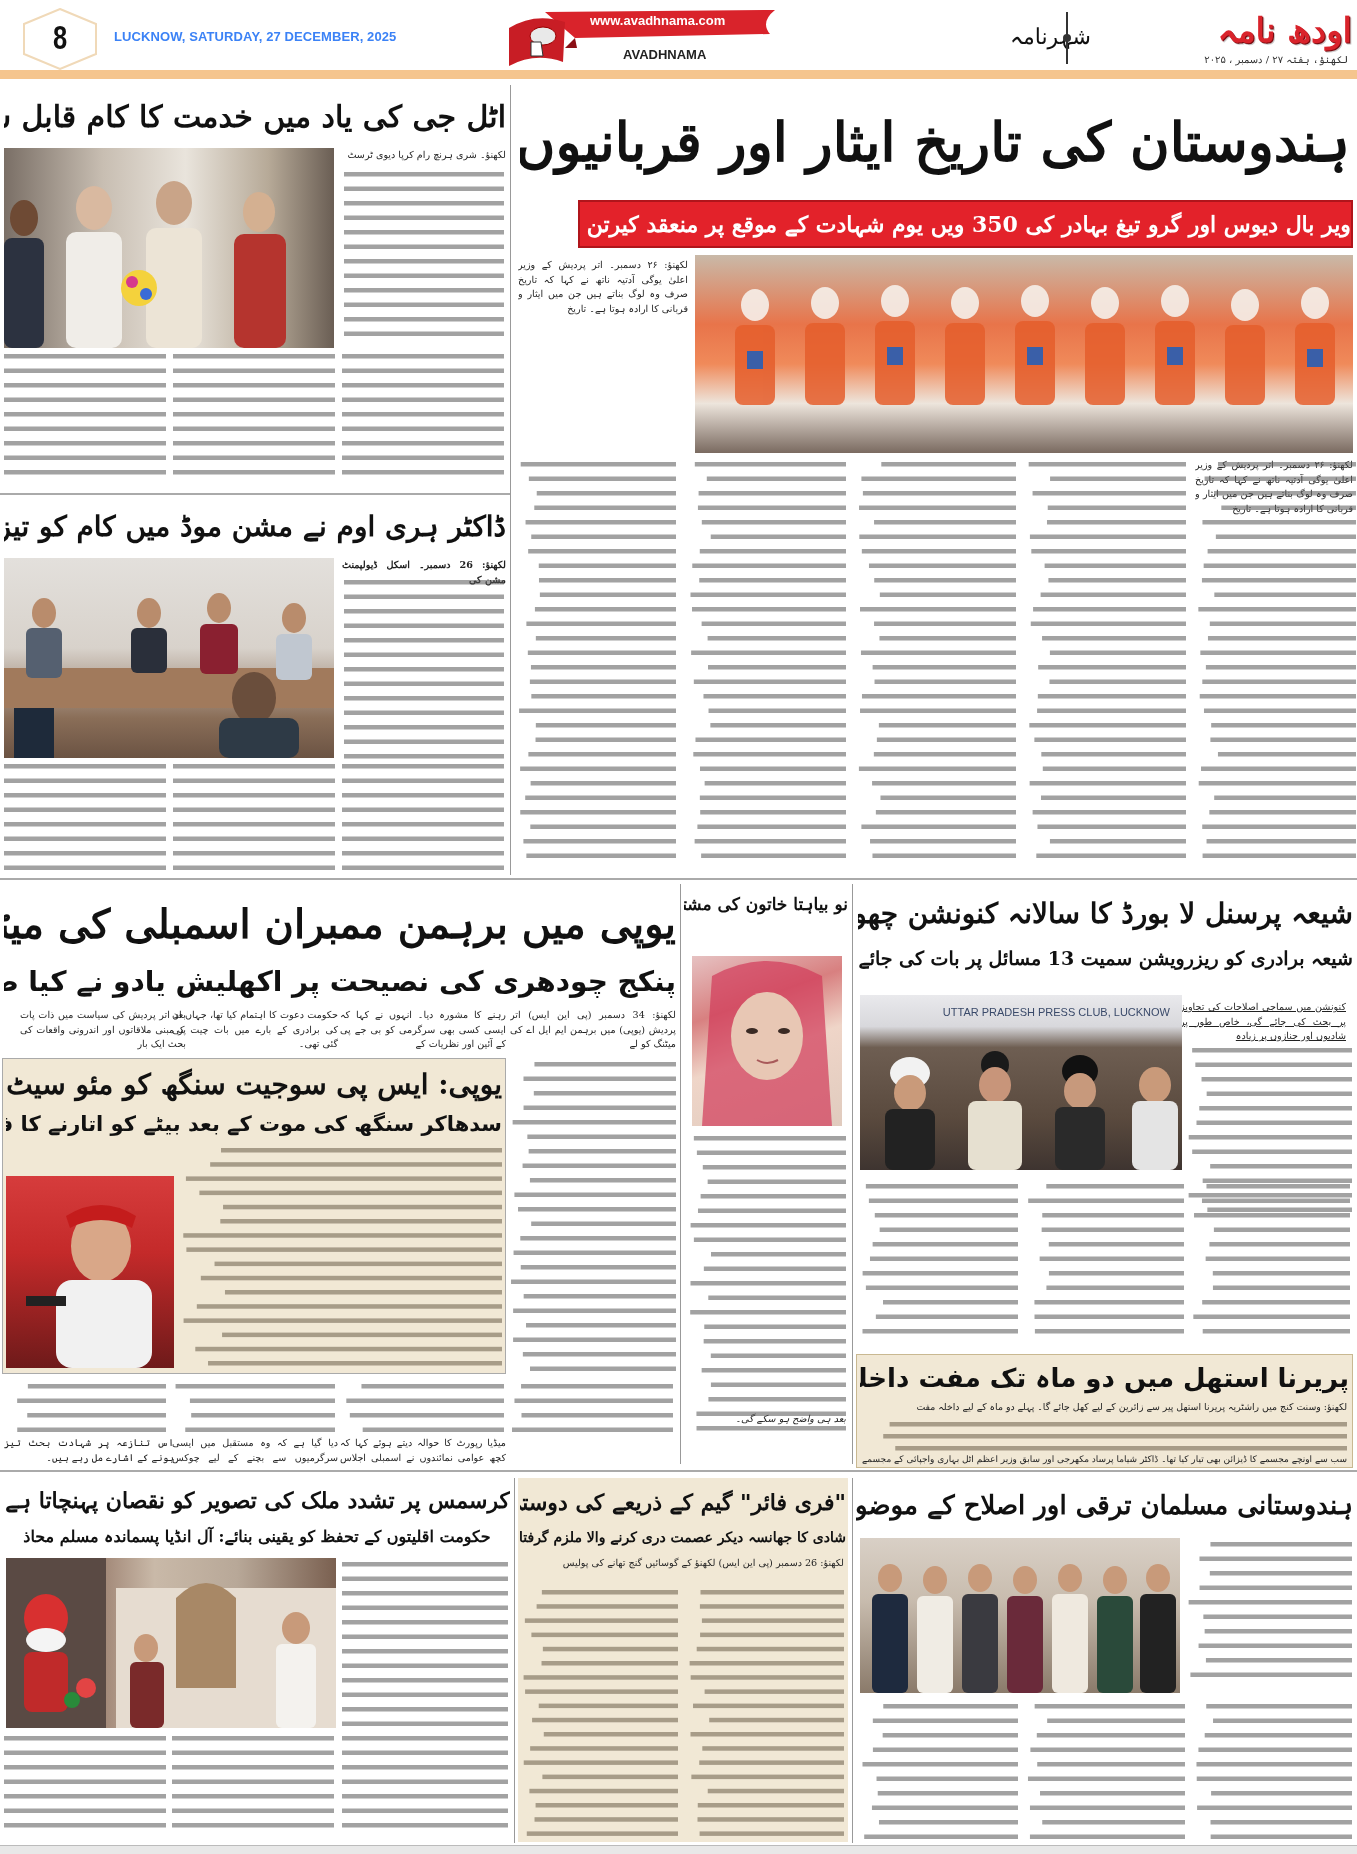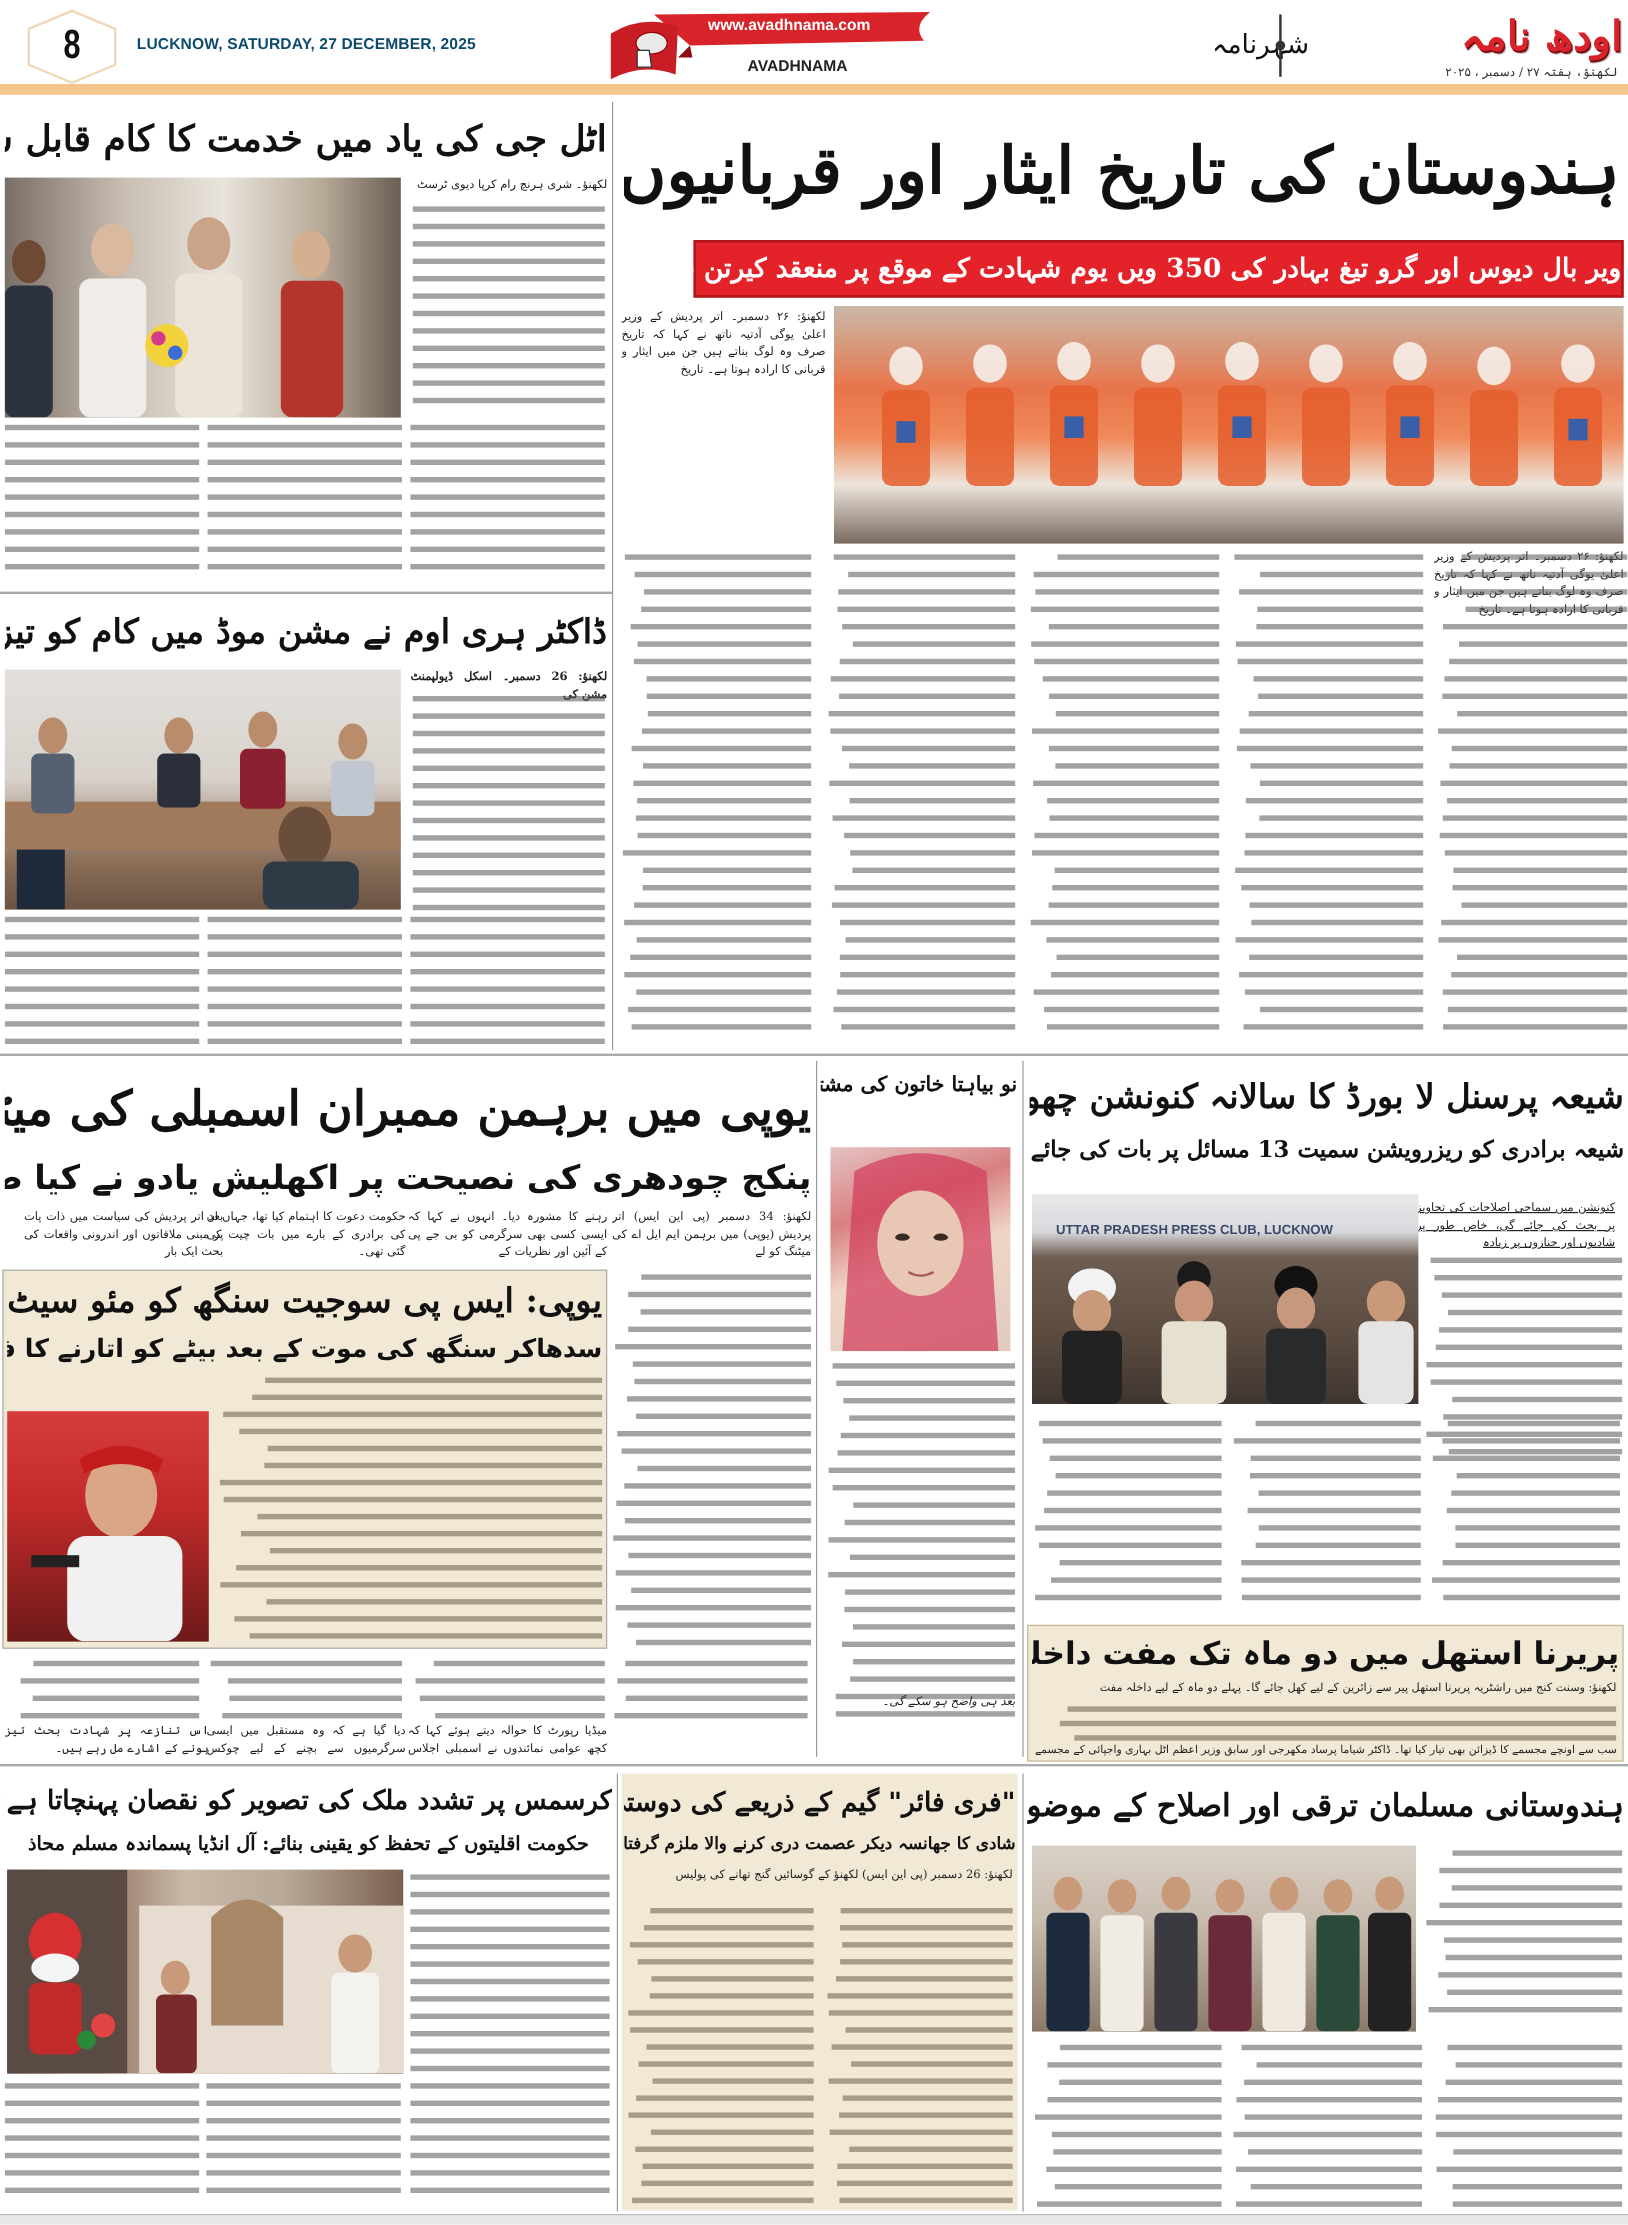--- a/index.html
+++ b/index.html
@@ -13,7 +13,7 @@
   #page-num-box { left: 20px; top: 8px; width: 80px; height: 62px; }
   #page-num-box svg { position: absolute; left: 0; top: 0; }
   #page-num { position: absolute; left: 0; top: 10px; width: 80px; text-align: center; font-family: "Liberation Sans", sans-serif; font-weight: bold; font-size: 34px; color: #111; transform: scaleX(0.75); }
-  #dateline { left: 114px; top: 29px; font-family: "Liberation Sans", sans-serif; font-weight: bold; font-size: 13px; color: #0c4a6e; letter-spacing: 0.1px; }
+  #dateline { left: 114px; top: 29px; font-family: "Liberation Sans", sans-serif; font-weight: bold; font-size: 13px; color: #3b82f6; letter-spacing: 0.1px; }
   #brand-ribbon { left: 505px; top: 8px; width: 280px; height: 60px; }
   #brand-url { position: absolute; left: 85px; top: 5px; font-family: "Liberation Sans", sans-serif; font-weight: bold; font-size: 13px; color: #fff; }
   #brand-name { position: absolute; left: 118px; top: 39px; font-family: "Liberation Sans", sans-serif; font-weight: bold; font-size: 13px; color: #222; }

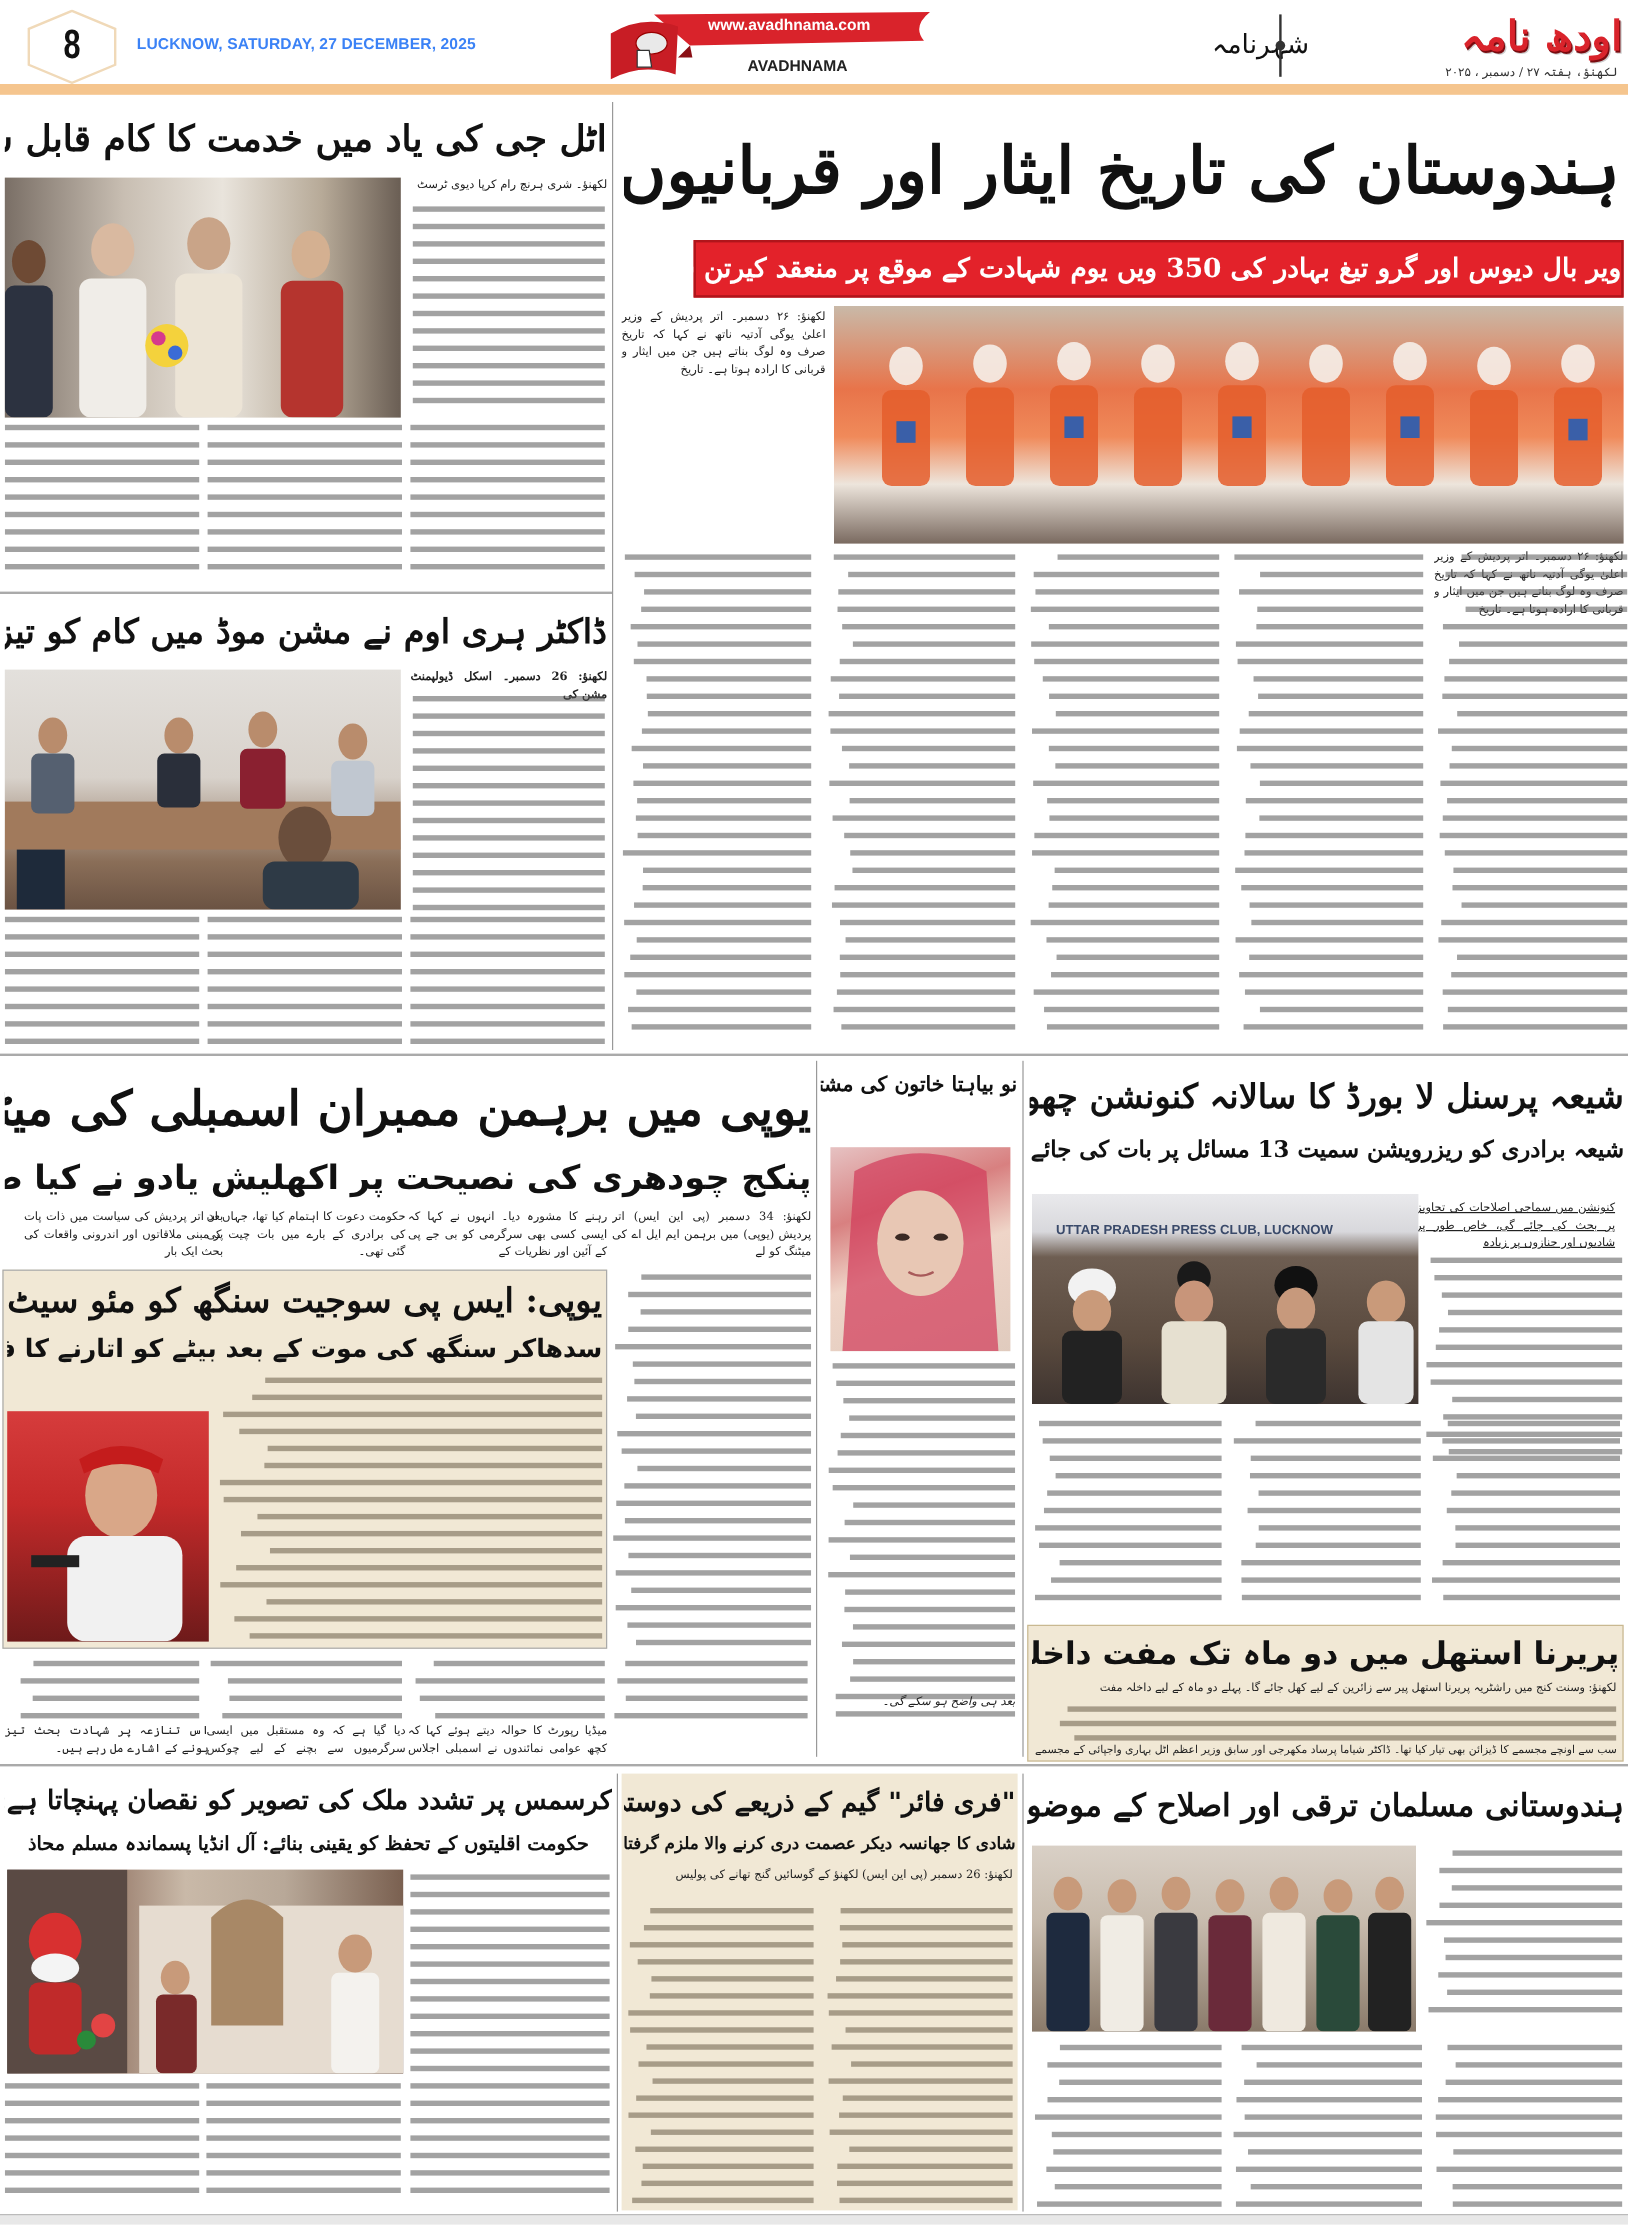--- a/index.html
+++ b/index.html
@@ -556,7 +556,7 @@
     </g>
 </svg>
 <div class="photo" style="left:860px;top:995px;width:322px;height:175px;background:linear-gradient(180deg,#e9e9ec 0%,#d8d8dc 18%,#6e5e52 30%,#5a4a3e 70%,#3e3430 100%);">
-  <div style="position:absolute;left:20px;top:24px;width:290px;font-family:'Liberation Sans',sans-serif;font-weight:bold;font-size:11px;color:#3a4a6a;text-align:left;">UTTAR PRADESH PRESS CLUB, LUCKNOW</div>
+  <div style="position:absolute;left:20px;top:11px;width:290px;font-family:'Liberation Sans',sans-serif;font-weight:normal;font-size:11px;color:#3a4a6a;text-align:right;">UTTAR PRADESH PRESS CLUB, LUCKNOW</div>
   <svg width="322" height="175" style="position:absolute;left:0;top:0">
     <ellipse cx="50" cy="78" rx="20" ry="16" fill="#f2f2f2"></ellipse>
       <ellipse cx="50" cy="98" rx="16" ry="18" fill="#c99a7a"></ellipse>

